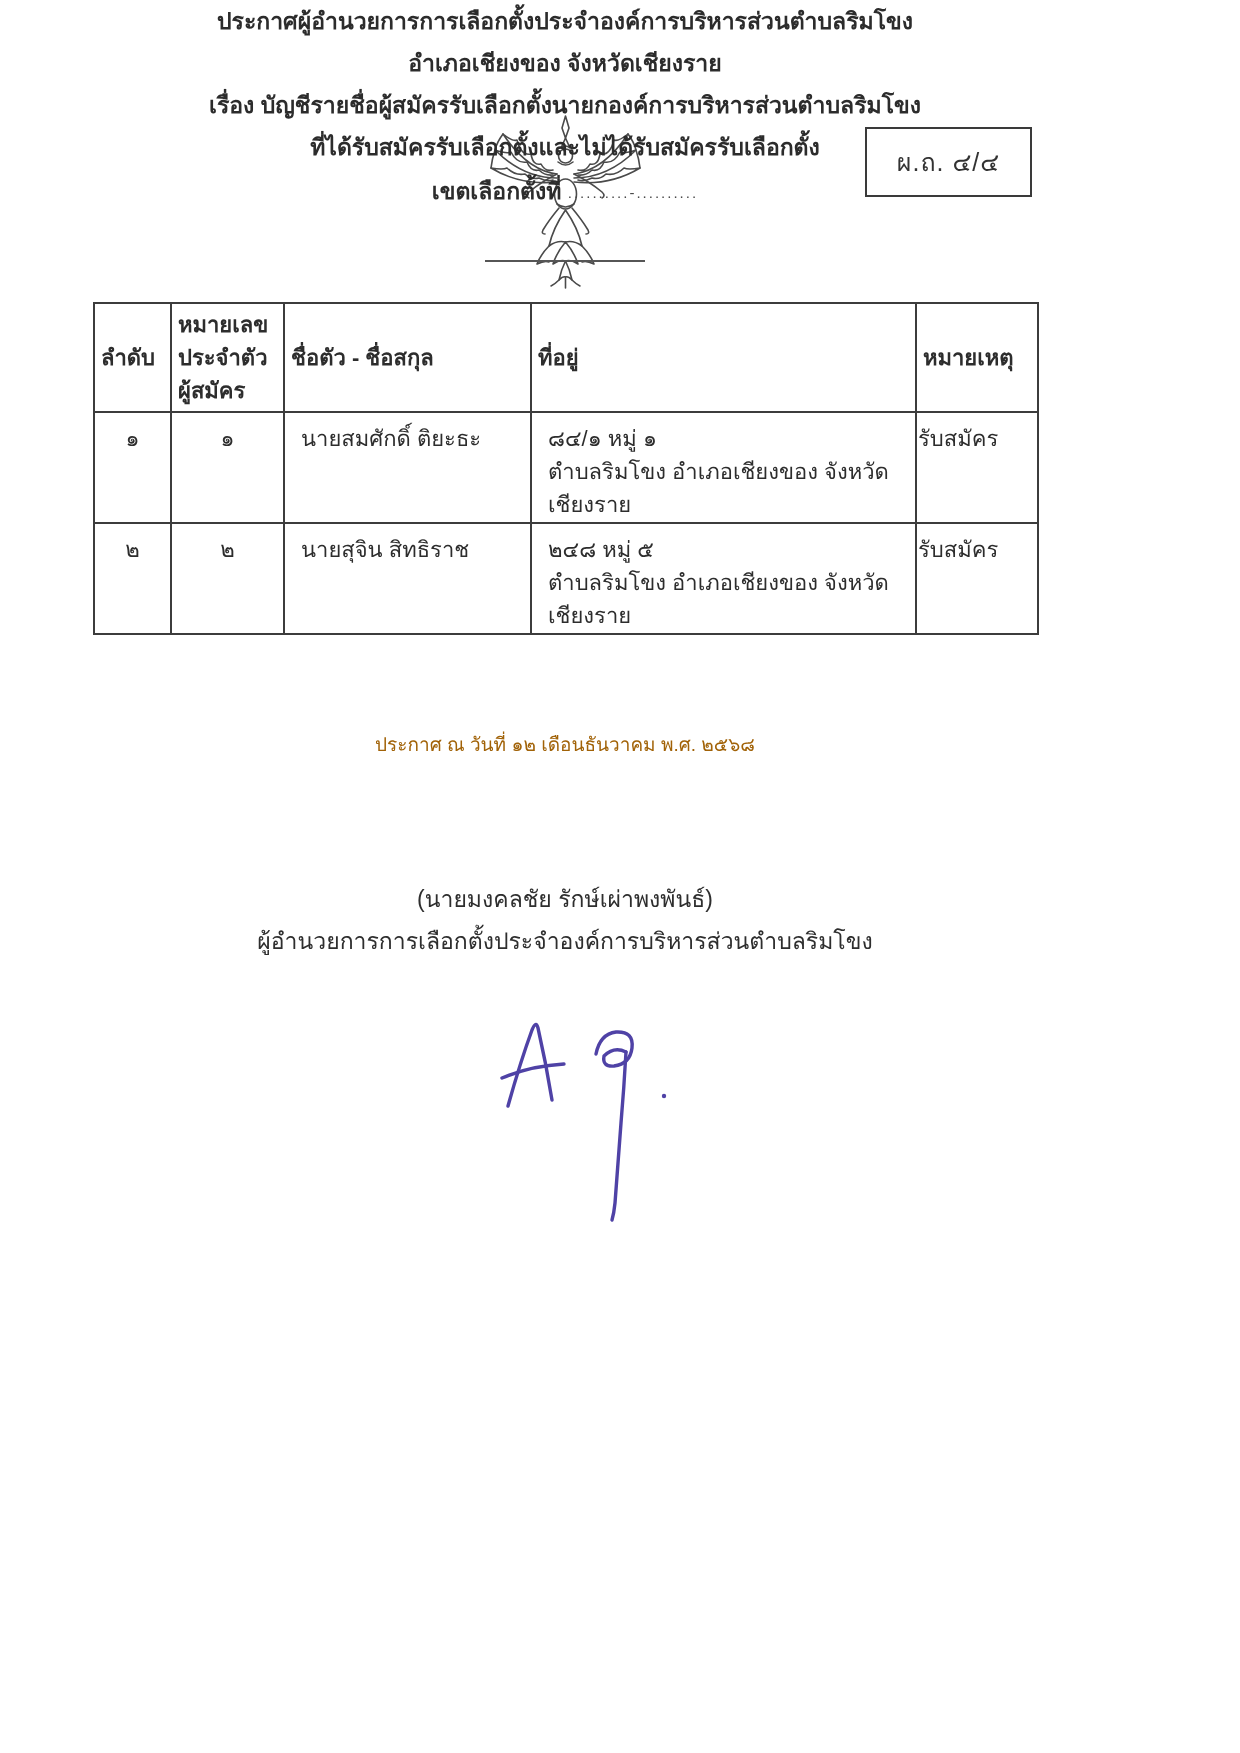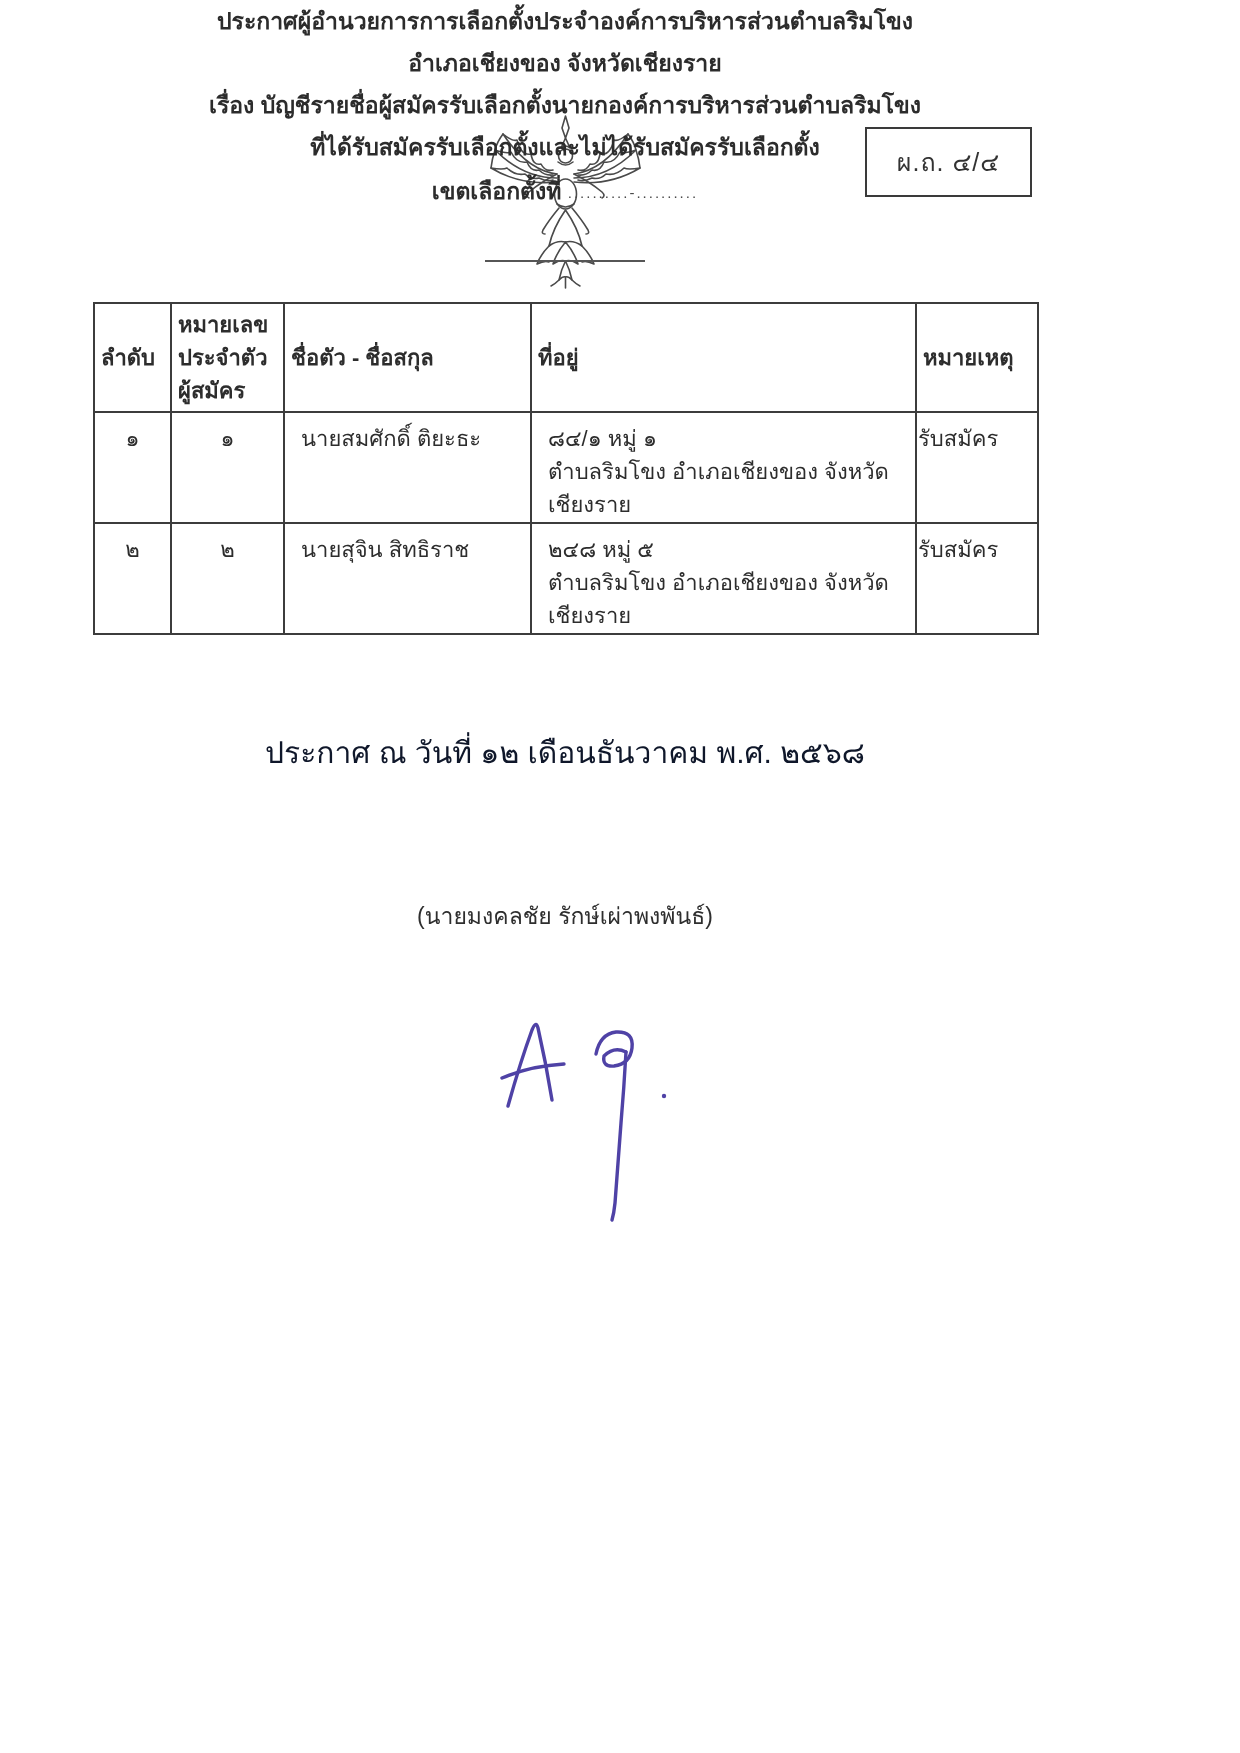--- a/index.html
+++ b/index.html
@@ -51,7 +51,7 @@
   .col-remark{width:122px;}
 
   
-  .date-line{margin-top:94px;text-align:center;font-size:30px;color:#0f172a;}
+  .date-line{margin-top:94px;text-align:center;font-size:19px;color:#a16207;}
   .signer-name{margin-top:122px;text-align:center;font-size:23px;}
   .signer-title{margin-top:6px;text-align:center;font-size:23px;}
 

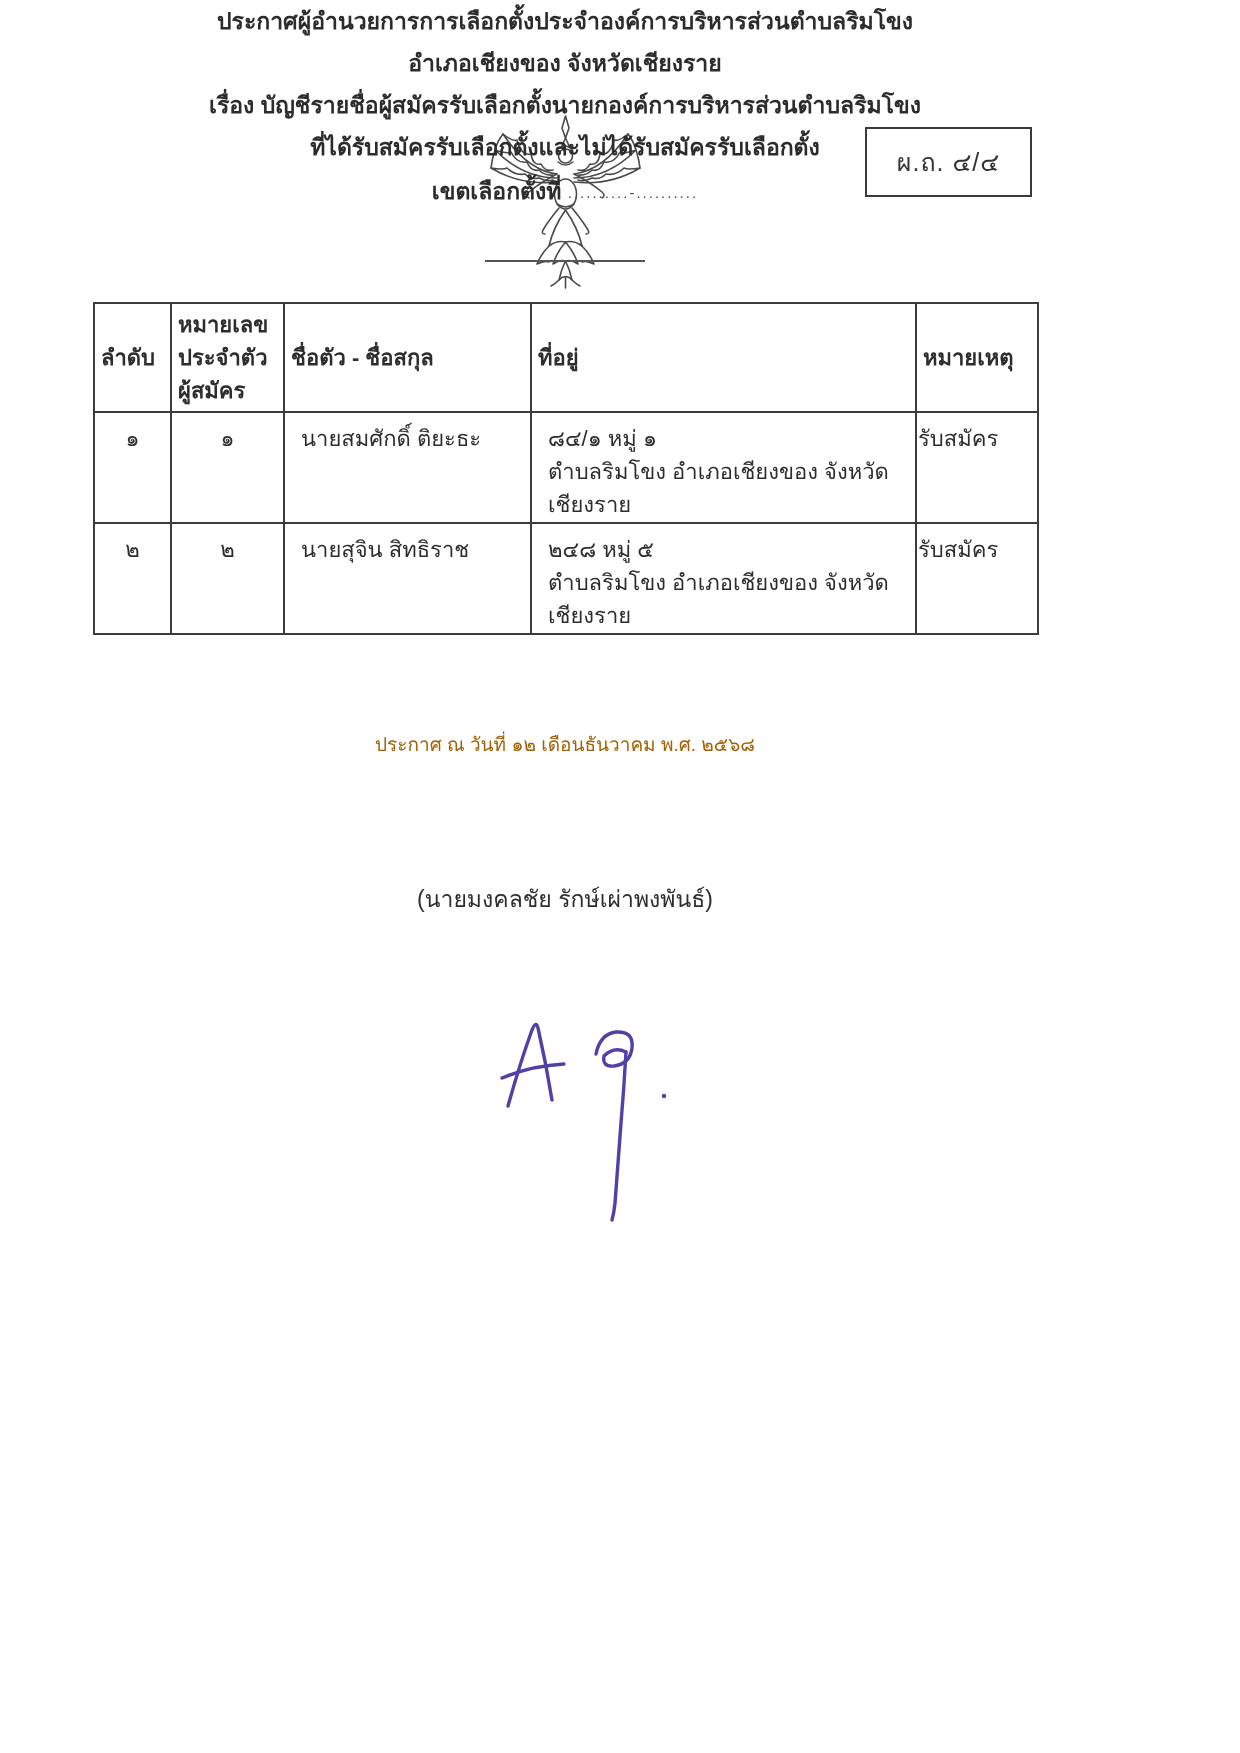--- a/index.html
+++ b/index.html
@@ -163,6 +163,7 @@
 
     <div class="date-line">ประกาศ ณ วันที่ ๑๒  เดือนธันวาคม พ.ศ. ๒๕๖๘</div>
     <div class="signer-name">(นายมงคลชัย  รักษ์เผ่าพงพันธ์)</div>
+    <div class="signer-title">ผู้อำนวยการการเลือกตั้งประจำองค์การบริหารส่วนตำบลริมโขง</div>
   </div>
 
   <div class="signature-wrap">

